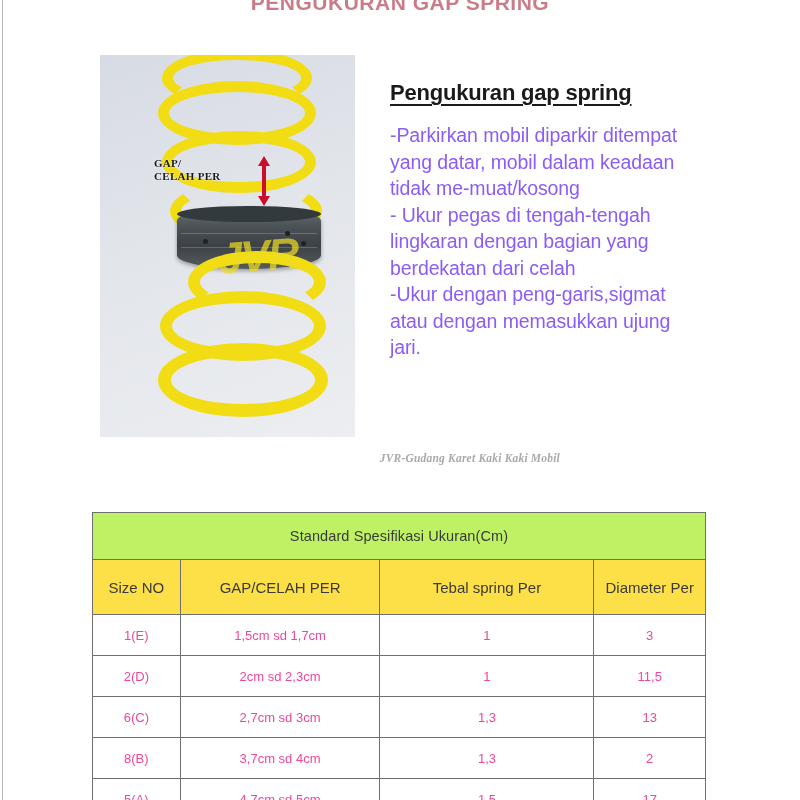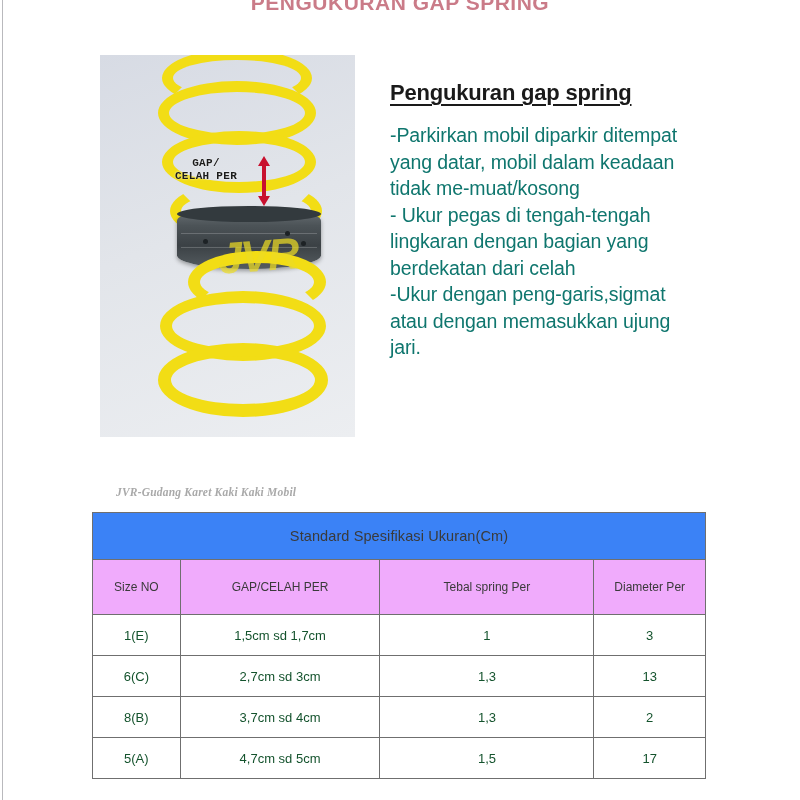--- a/index.html
+++ b/index.html
@@ -173,7 +173,7 @@
     font-family: "Liberation Sans", sans-serif;
     font-size: 19.5px;
     line-height: 26.5px;
-    color: #0f766e;
+    color: #8b5cf6;
     white-space: pre-line;
     letter-spacing: -.1px;
     margin-top: 16px;

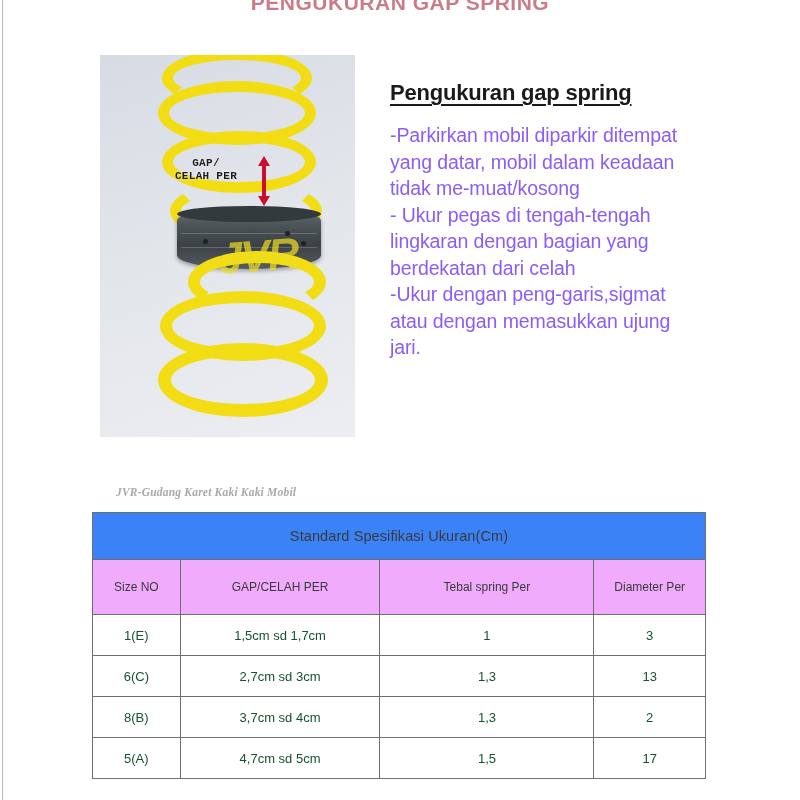--- a/index.html
+++ b/index.html
@@ -129,8 +129,8 @@
     left: 54px;
     top: 102px;
     width: 104px;
-    text-align: center;
-    font-family: Liberation Mono, monospace;
+    text-align: left;
+    font-family: Liberation Serif, serif;
     font-weight: bold;
     font-size: 11px;
     line-height: 13px;

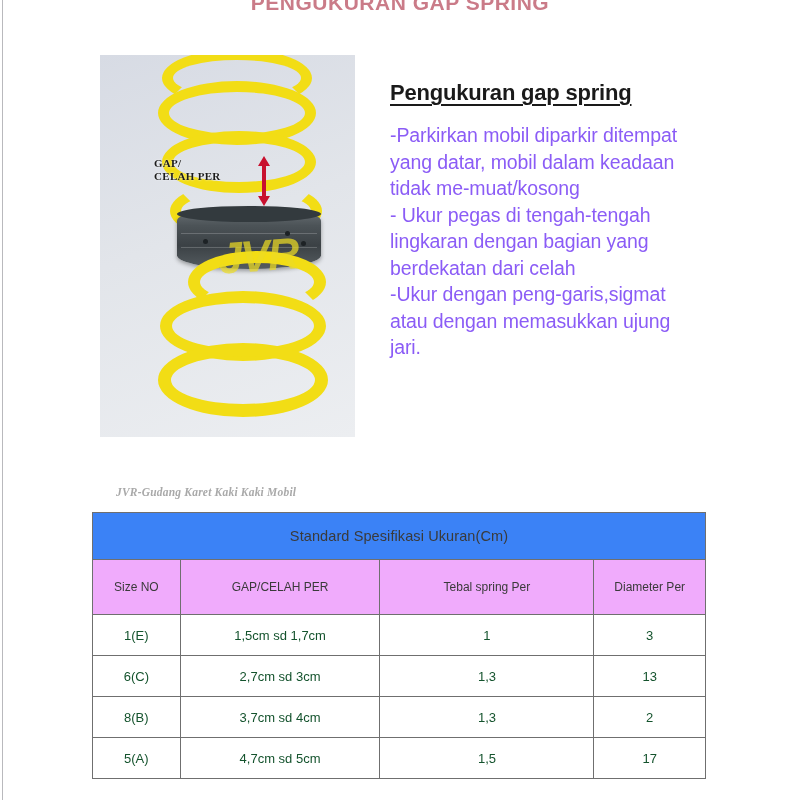--- a/index.html
+++ b/index.html
@@ -181,17 +181,16 @@
 
   .photo-caption {
     position: absolute;
-    left: 116px;
+    left: 100px;
     top: 452px;
     width: 460px;
-    text-align: left;
+    text-align: right;
     font-family: "Liberation Serif", serif;
     font-style: italic;
     font-weight: bold;
     font-size: 11.5px;
     color: #a9a9a9;
     letter-spacing: .2px;
-    margin-top: 34px;
   }
 
   

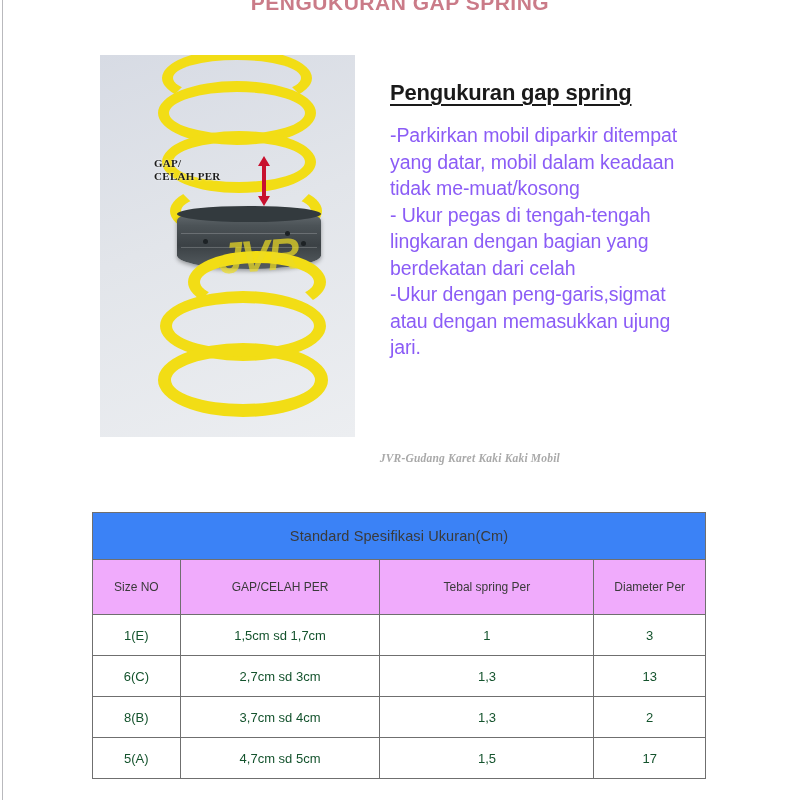--- a/index.html
+++ b/index.html
@@ -213,7 +213,7 @@
     font-weight: normal;
   }
   table.spec tr.title-row th {
-    background: #3b82f6;
+    background: #bef264;
     height: 44px;
     font-size: 14.5px;
     color: #3a3a3a;

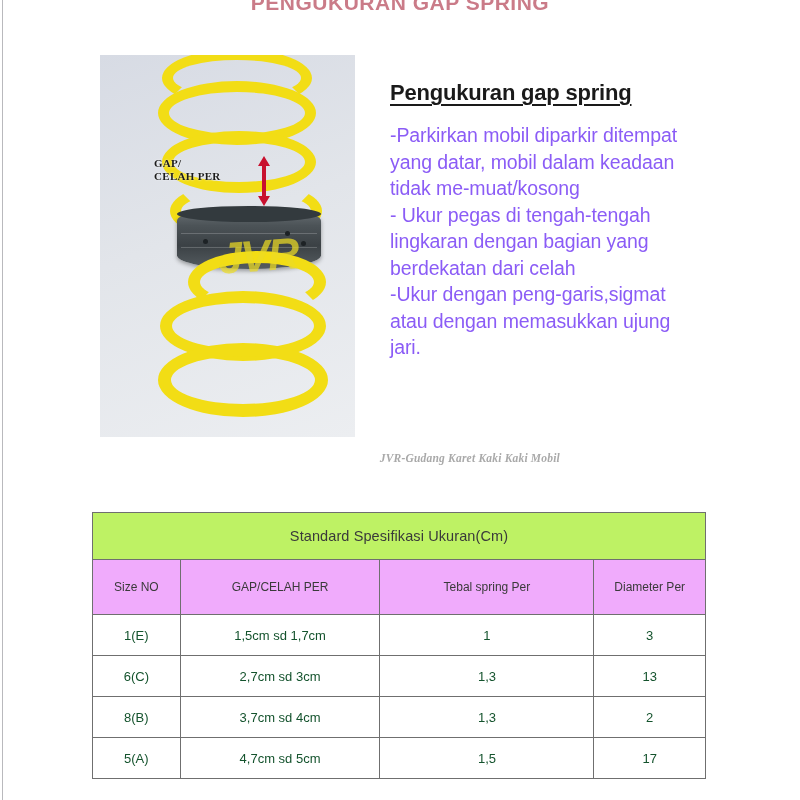--- a/index.html
+++ b/index.html
@@ -221,8 +221,8 @@
   }
   table.spec tr.head-row th {
     height: 52px;
-    font-size: 12px;
-    background: #f0abfc;
+    font-size: 15px;
+    background: #fde047;
     color: #3a3a3a;
   }
   table.spec tbody td {

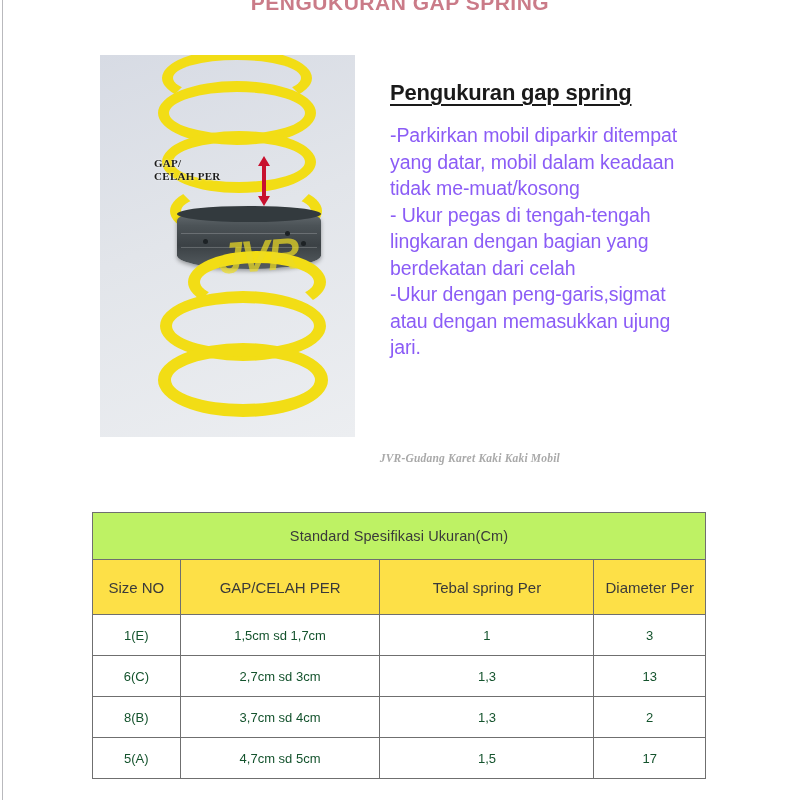--- a/index.html
+++ b/index.html
@@ -209,7 +209,7 @@
   table.spec th, table.spec td {
     border: 1px solid #6f6f6f;
     text-align: center;
-    color: #14532d;
+    color: #ec4899;
     font-weight: normal;
   }
   table.spec tr.title-row th {

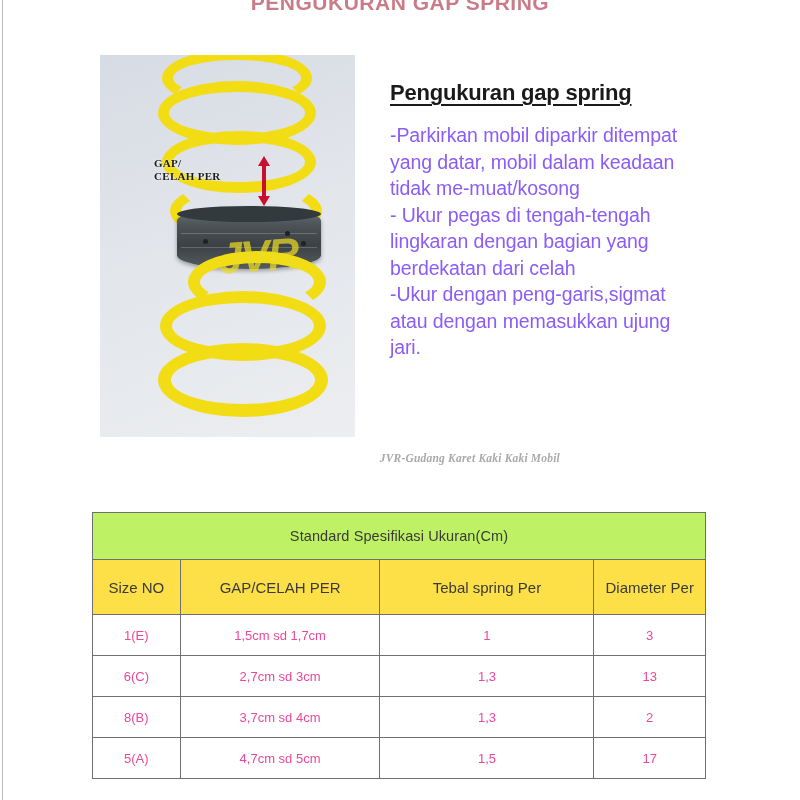--- a/index.html
+++ b/index.html
@@ -318,6 +318,12 @@
         <td>3</td>
       </tr>
       <tr>
+        <td>2(D)</td>
+        <td>2cm sd 2,3cm</td>
+        <td>1</td>
+        <td>11,5</td>
+      </tr>
+      <tr>
         <td>6(C)</td>
         <td>2,7cm sd 3cm</td>
         <td>1,3</td>

